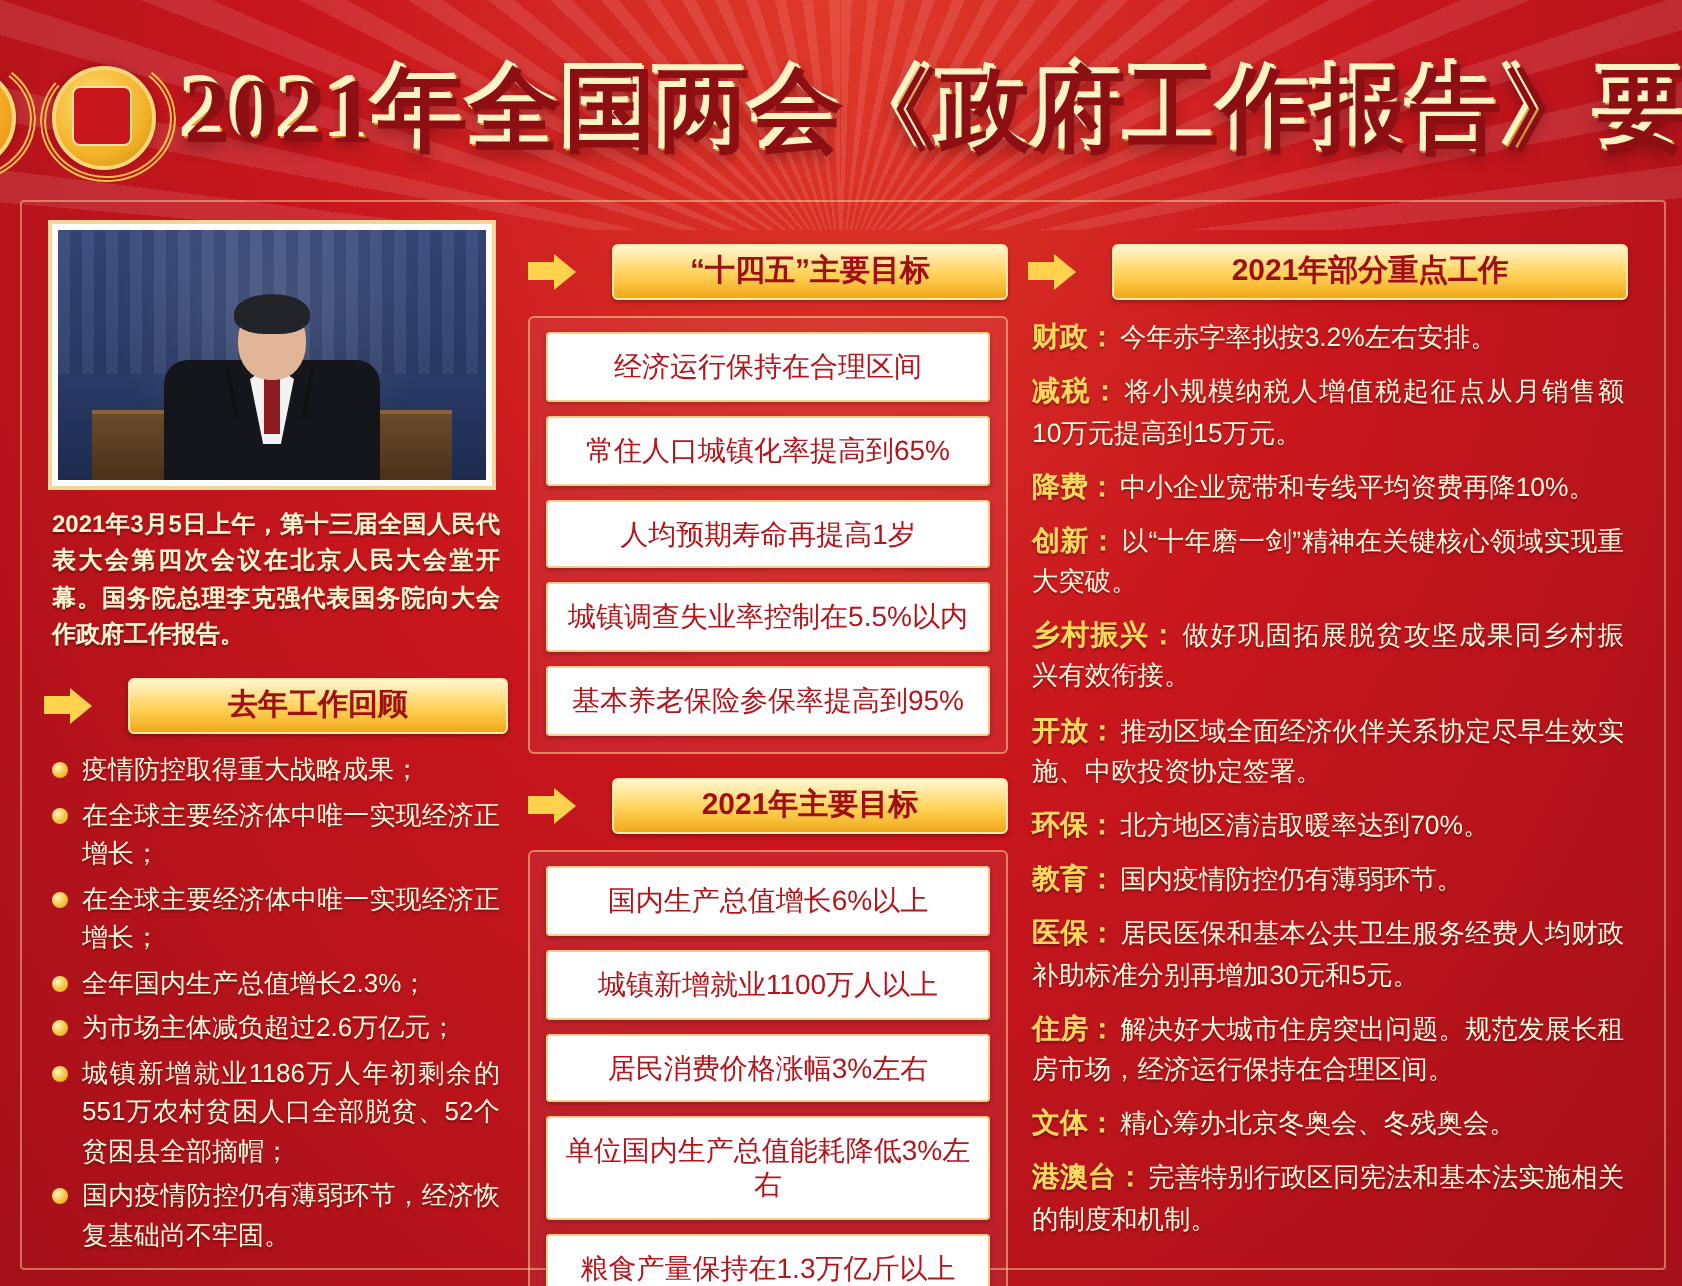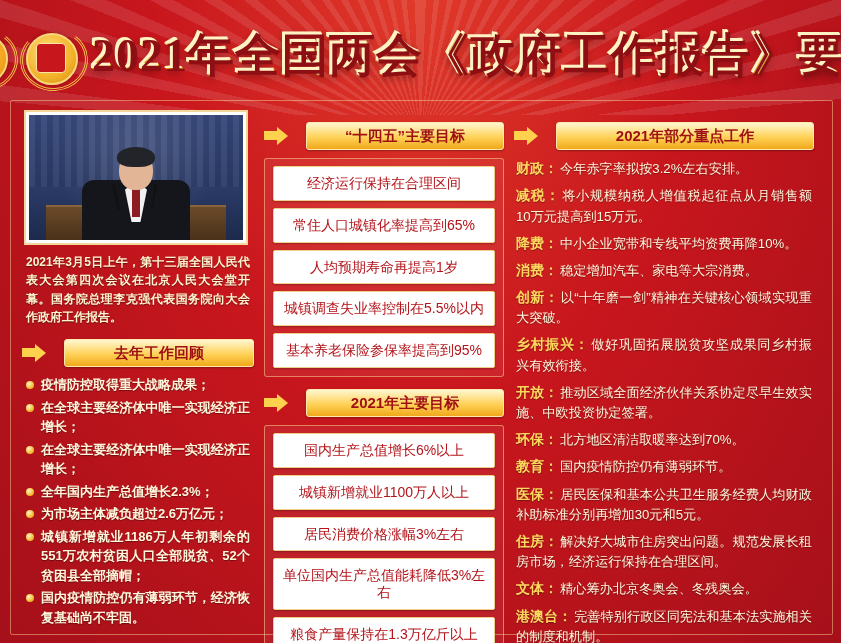--- a/index.html
+++ b/index.html
@@ -291,7 +291,6 @@
         <div class="ritem"><span class="k">财政</span><span>今年赤字率拟按3.2%左右安排。</span></div>
         <div class="ritem"><span class="k">减税</span><span>将小规模纳税人增值税起征点从月销售额10万元提高到15万元。</span></div>
         <div class="ritem"><span class="k">降费</span><span>中小企业宽带和专线平均资费再降10%。</span></div>
-        <div class="ritem"><span class="k">消费</span><span>稳定增加汽车、家电等大宗消费。</span></div>
         <div class="ritem"><span class="k">创新</span><span>以“十年磨一剑”精神在关键核心领域实现重大突破。</span></div>
         <div class="ritem"><span class="k">乡村振兴</span><span>做好巩固拓展脱贫攻坚成果同乡村振兴有效衔接。</span></div>
         <div class="ritem"><span class="k">开放</span><span>推动区域全面经济伙伴关系协定尽早生效实施、中欧投资协定签署。</span></div>

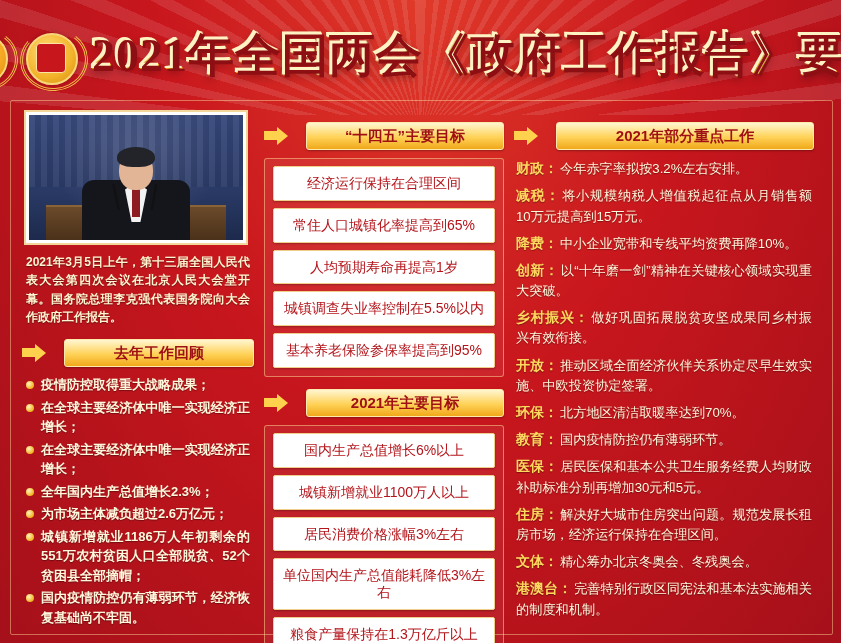--- a/index.html
+++ b/index.html
@@ -178,7 +178,6 @@
     position:relative;color:#fff8dc;font-size:13px;line-height:1.5;
     padding-left:15px;margin-bottom:3px;text-align:justify;
     text-shadow:0 1px 1px rgba(0,0,0,.35);
-    font-weight:bold;
   }
   .bullets li:before{
     content:"";position:absolute;left:0;top:6px;width:8px;height:8px;border-radius:50%;

